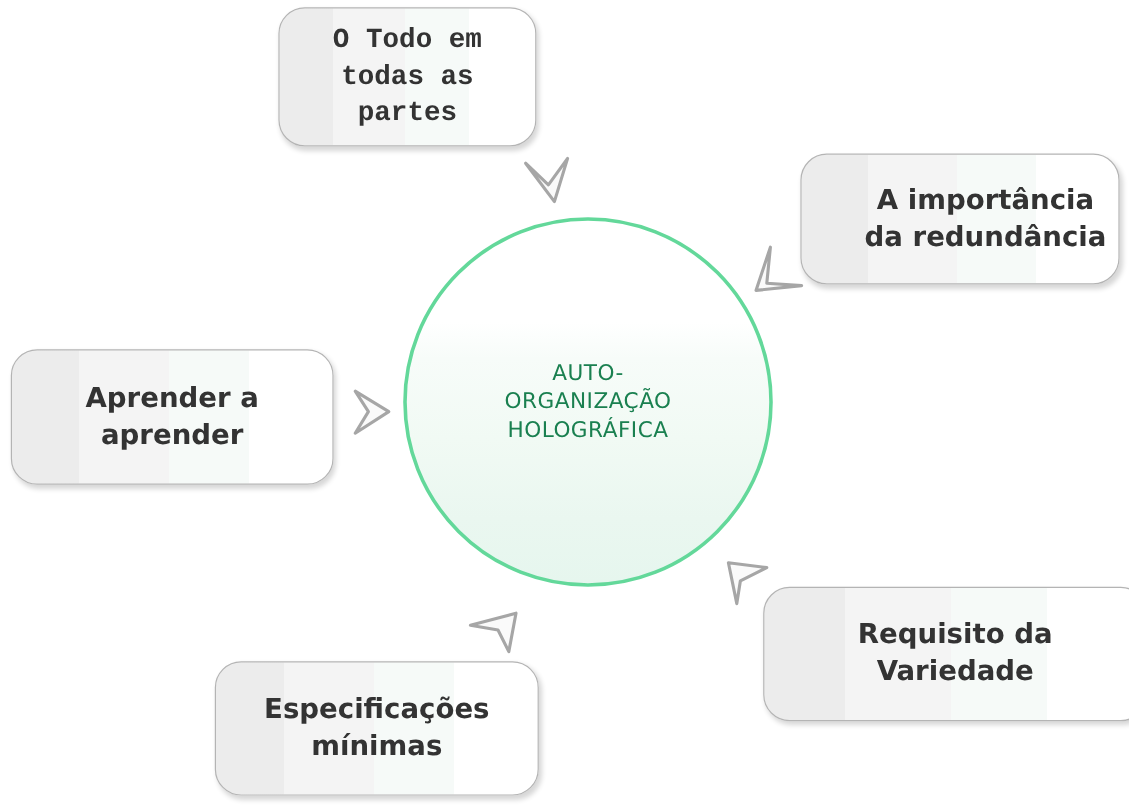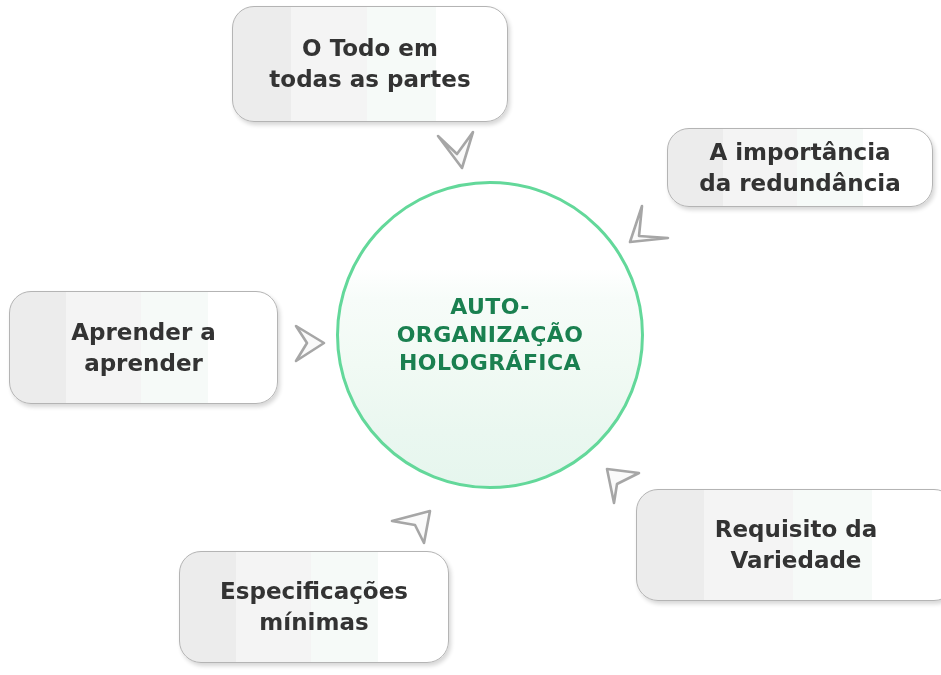--- a/index.html
+++ b/index.html
@@ -96,7 +96,7 @@
 HOLOGRÁFICA</div>
   </div>
 
-  <div class="node" style="left:232px; top:6px; width:276px; height:116px;">
+  <div class="node" style="left:232px; top:6px; width:215px; height:116px;font-family:Liberation Mono, monospace;">
     <div class="node-label">O Todo em
 todas as partes</div>
   </div>

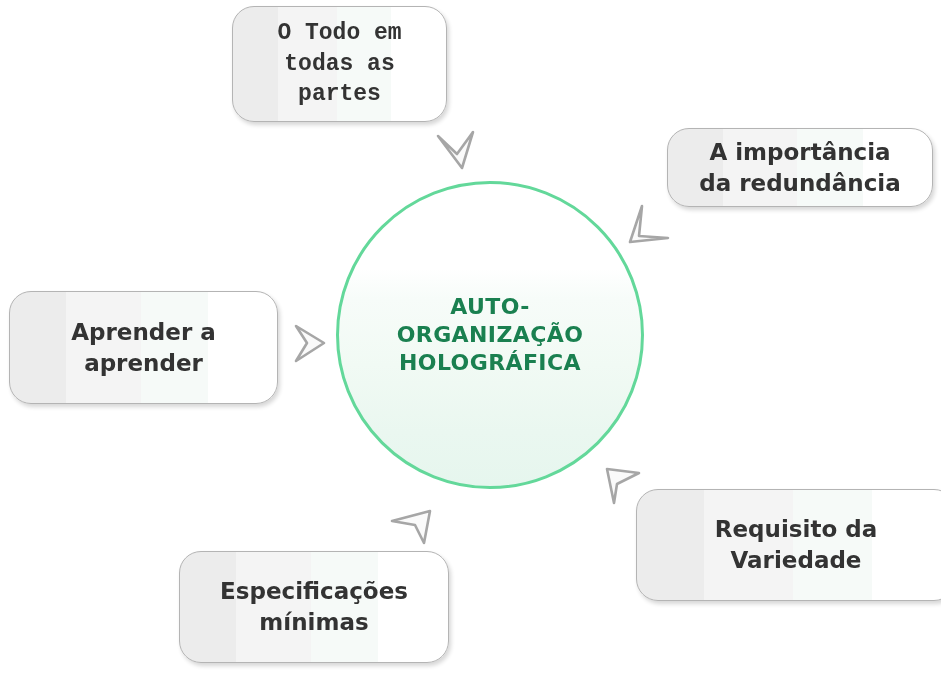--- a/index.html
+++ b/index.html
@@ -101,7 +101,7 @@
 todas as partes</div>
   </div>
 
-  <div class="node" style="left:667px; top:128px; width:266px; height:79px;">
+  <div class="node" style="left:667px; top:128px; width:266px; height:109px;justify-content:flex-end;">
     <div class="node-label">A importância
 da redundância</div>
   </div>

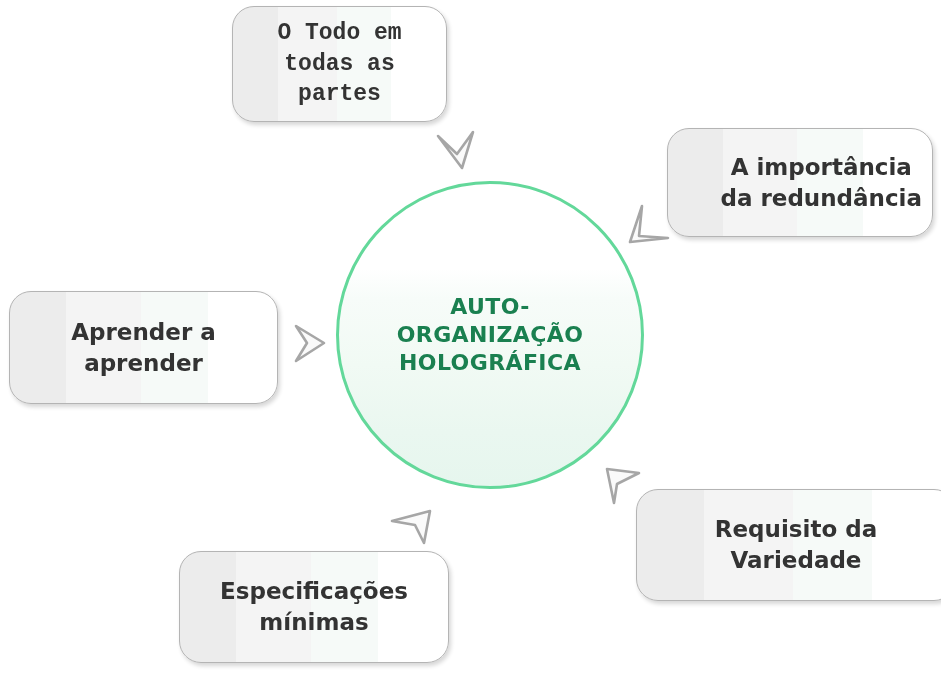--- a/index.html
+++ b/index.html
@@ -37,8 +37,8 @@
     justify-content: center;
   }
   .hub-label {
-    font-weight: bold;
-    font-size: 22px;
+    font-weight: normal;
+    font-size: 18px;
     line-height: 1.28;
     letter-spacing: 0.4px;
     color: #1a8050;

